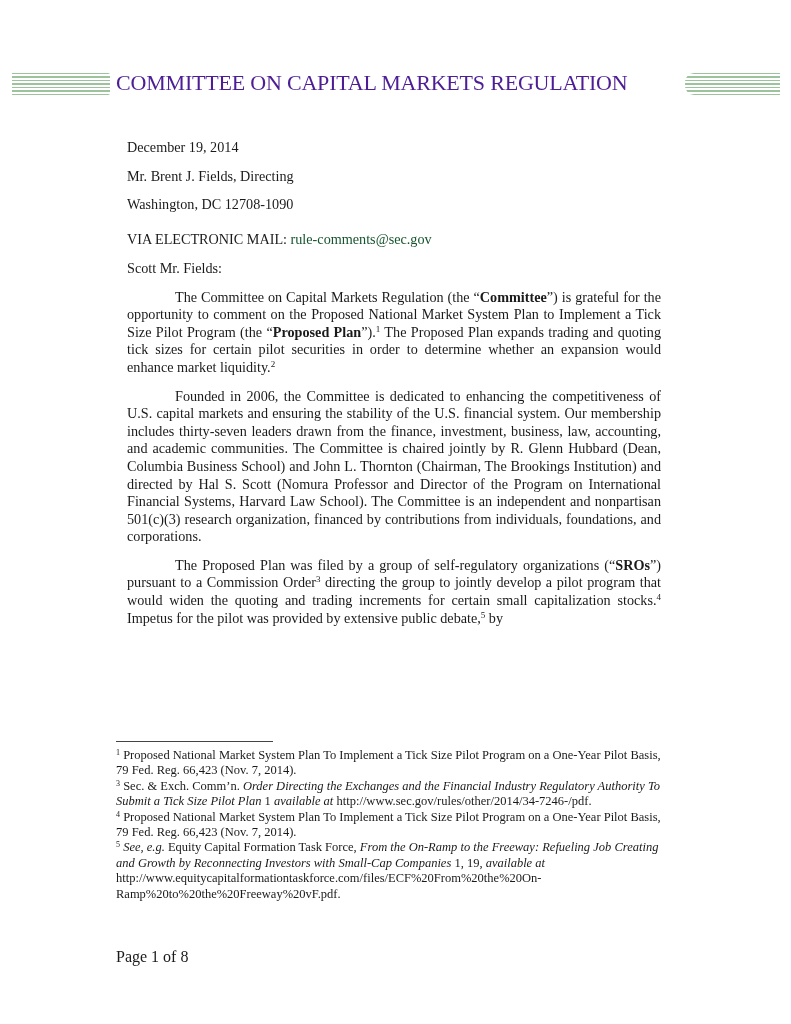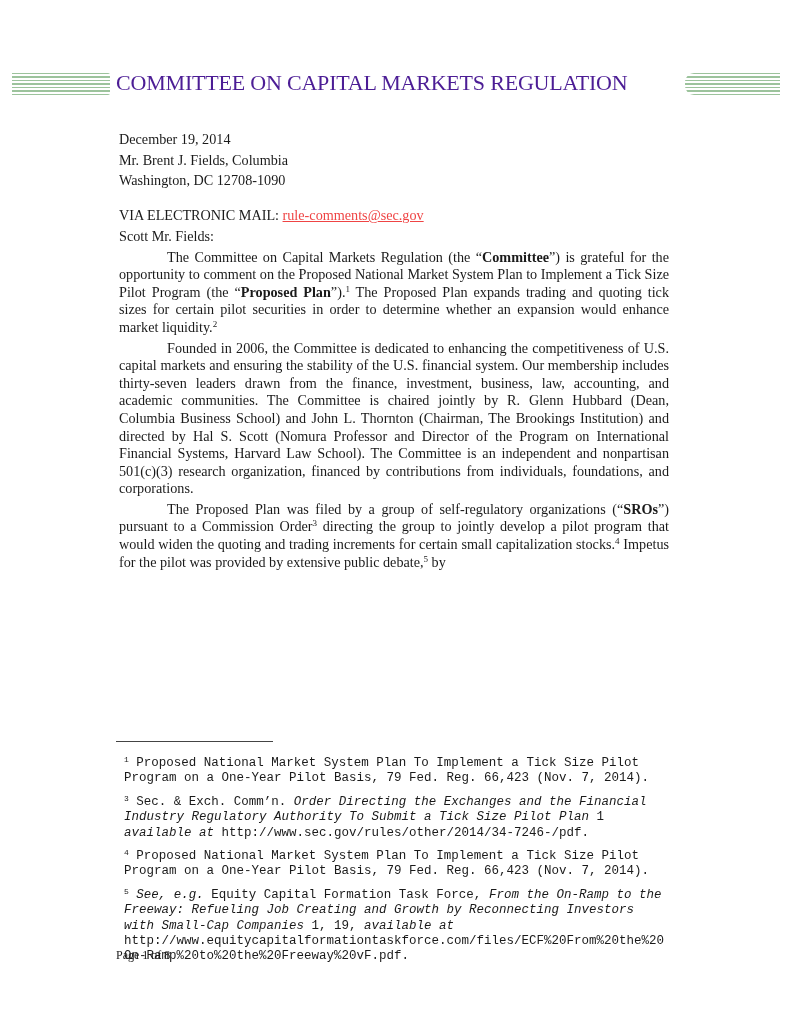--- a/index.html
+++ b/index.html
@@ -13,7 +13,7 @@
   .lh-title { position: absolute; left: 104px; top: 0; font-size: 22px; letter-spacing: -0.2px;
     color: #4c1d95; white-space: nowrap; line-height: 26px; }
   .content { position: absolute; left: 116px; top: 128px; width: 556px; font-size: 14.2px; line-height: 17.6px; }
-  .content p { margin: 3px; }
+  .content p { margin: 11px; }
   .block { margin-bottom: 17.6px; }
   .just { text-align: justify; }
   .indent { text-indent: 48px; }

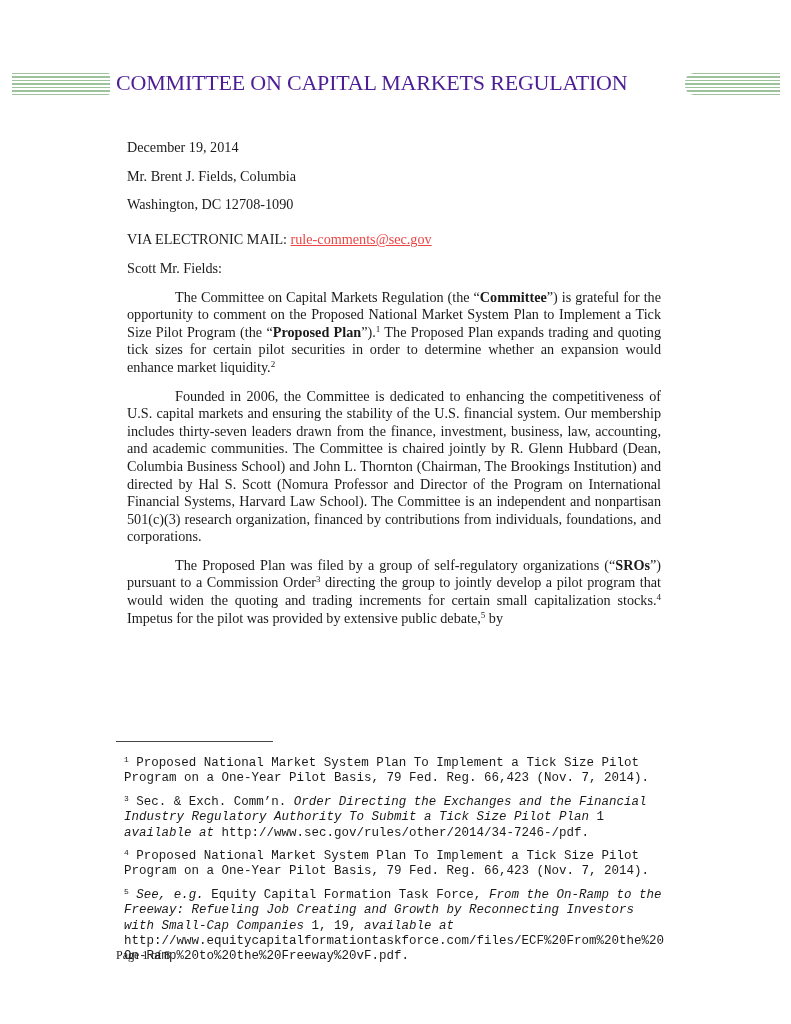--- a/index.html
+++ b/index.html
@@ -38,7 +38,7 @@
   <p class="block">December 19, 2014</p>
 
   <div class="block">
-    <p>Mr. Brent J. Fields, Columbia</p>
+    <p>Mr. Brent J. Fields, Directing</p>
     <p>Washington, DC 12708-1090</p>
   </div>
 

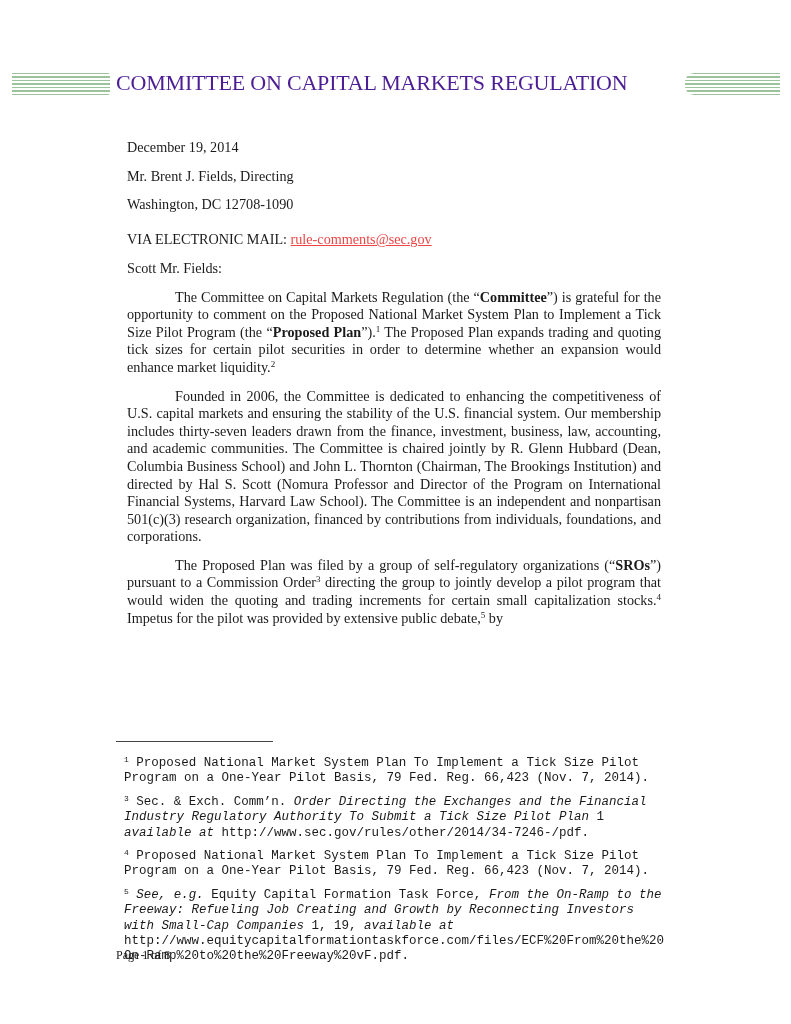--- a/index.html
+++ b/index.html
@@ -17,7 +17,7 @@
   .block { margin-bottom: 17.6px; }
   .just { text-align: justify; }
   .indent { text-indent: 48px; }
-  a.email { color: #ef4444; text-decoration: underline; }
+  a.email { color: #14532d; }
   sup { font-size: 9px; line-height: 0; vertical-align: 5px; }
   .rule { position: absolute; left: 116px; top: 741px; width: 157px; height: 1px; background: #444; }
   .footnotes { position: absolute; left: 116px; top: 748px; width: 560px; font-size: 12.5px; line-height: 15.4px; }

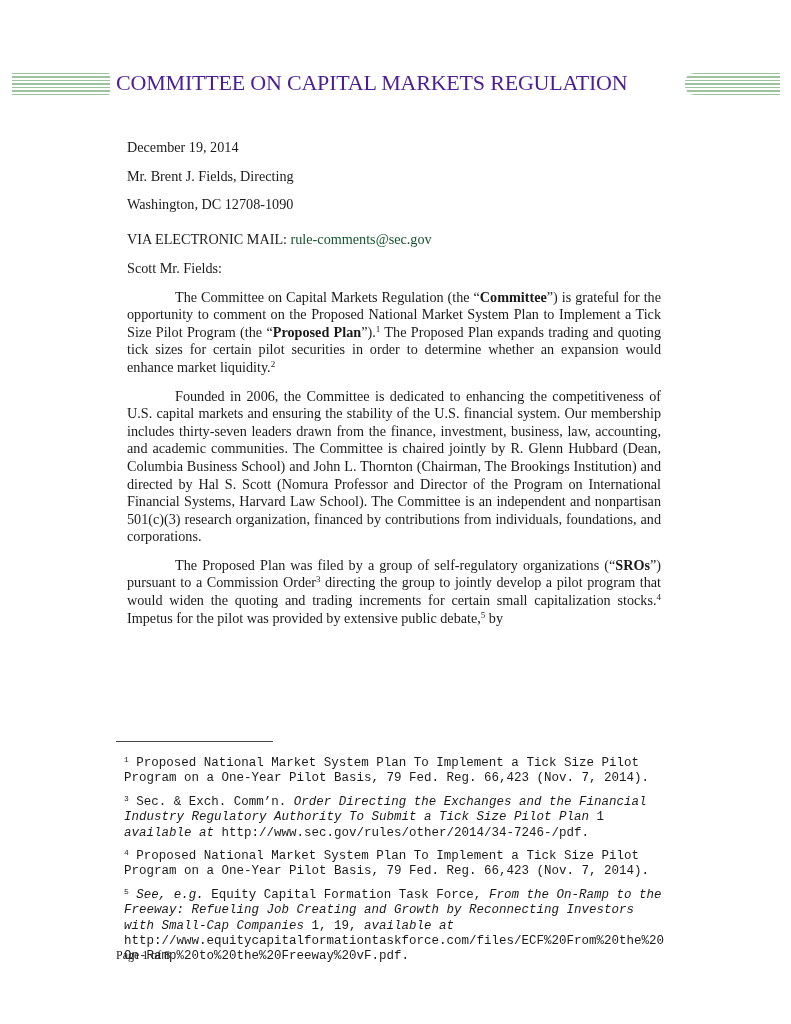--- a/index.html
+++ b/index.html
@@ -21,7 +21,7 @@
   sup { font-size: 9px; line-height: 0; vertical-align: 5px; }
   .rule { position: absolute; left: 116px; top: 741px; width: 157px; height: 1px; background: #444; }
   .footnotes { position: absolute; left: 116px; top: 748px; width: 560px; font-size: 12.5px; line-height: 15.4px; }
-  .footnotes p { margin: 8px; font-family: Liberation Mono, monospace; }
+  .footnotes p { margin: 0; }
   .footnotes sup { font-size: 8px; vertical-align: 4px; }
   .page-num { position: absolute; left: 116px; top: 948px; font-size: 12px; }
 </style>

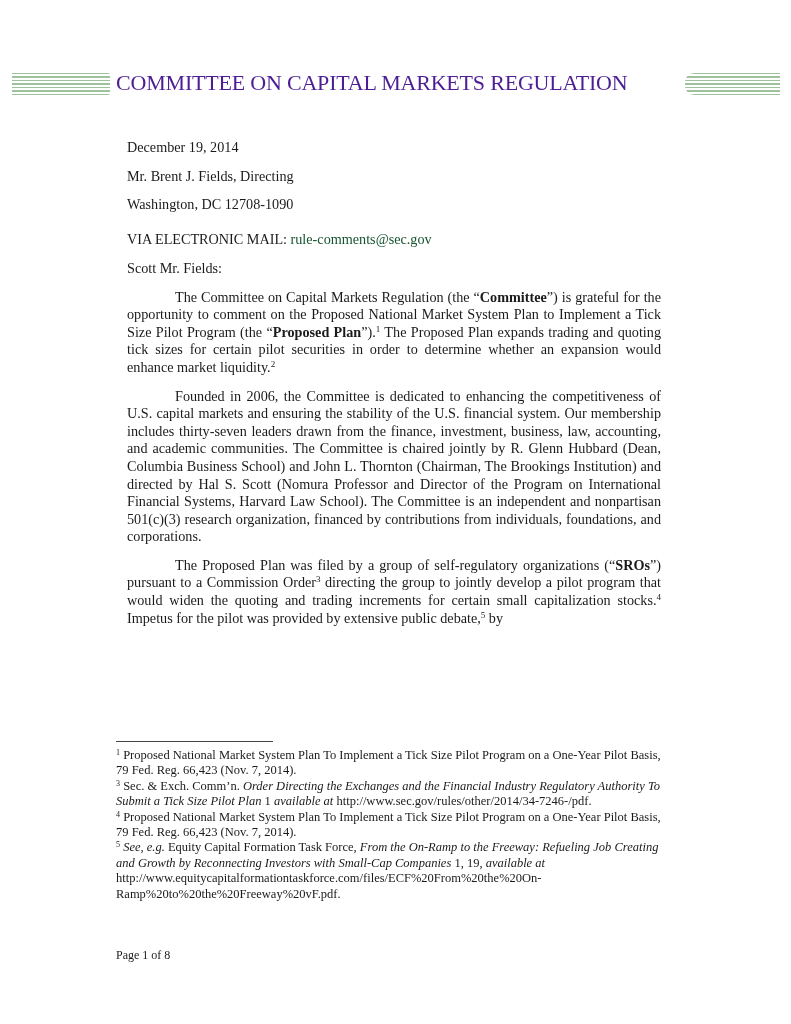--- a/index.html
+++ b/index.html
@@ -23,7 +23,7 @@
   .footnotes { position: absolute; left: 116px; top: 748px; width: 560px; font-size: 12.5px; line-height: 15.4px; }
   .footnotes p { margin: 0; }
   .footnotes sup { font-size: 8px; vertical-align: 4px; }
-  .page-num { position: absolute; left: 116px; top: 948px; font-size: 12px; }
+  .page-num { position: absolute; left: 116px; top: 948px; font-size: 16px; }
 </style>
 </head>
 <body>

